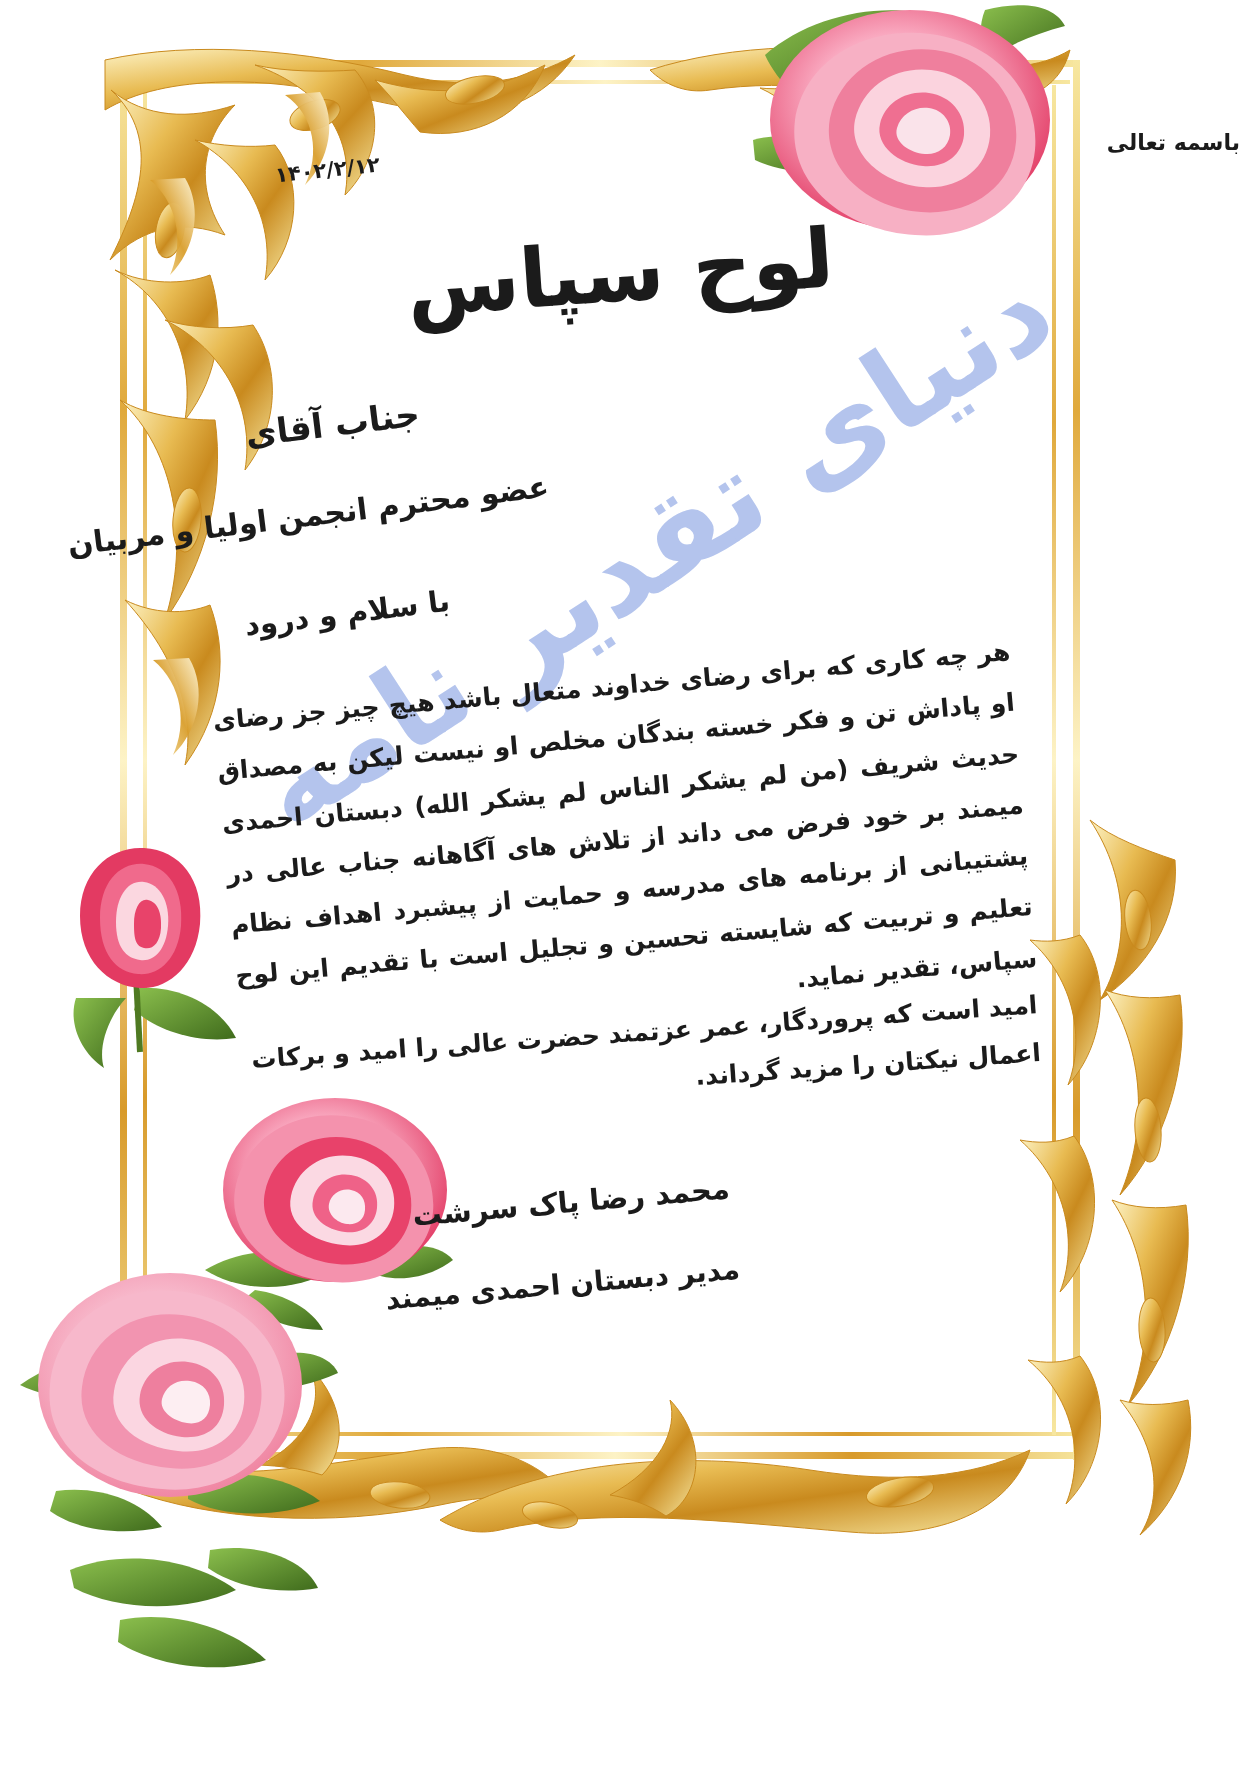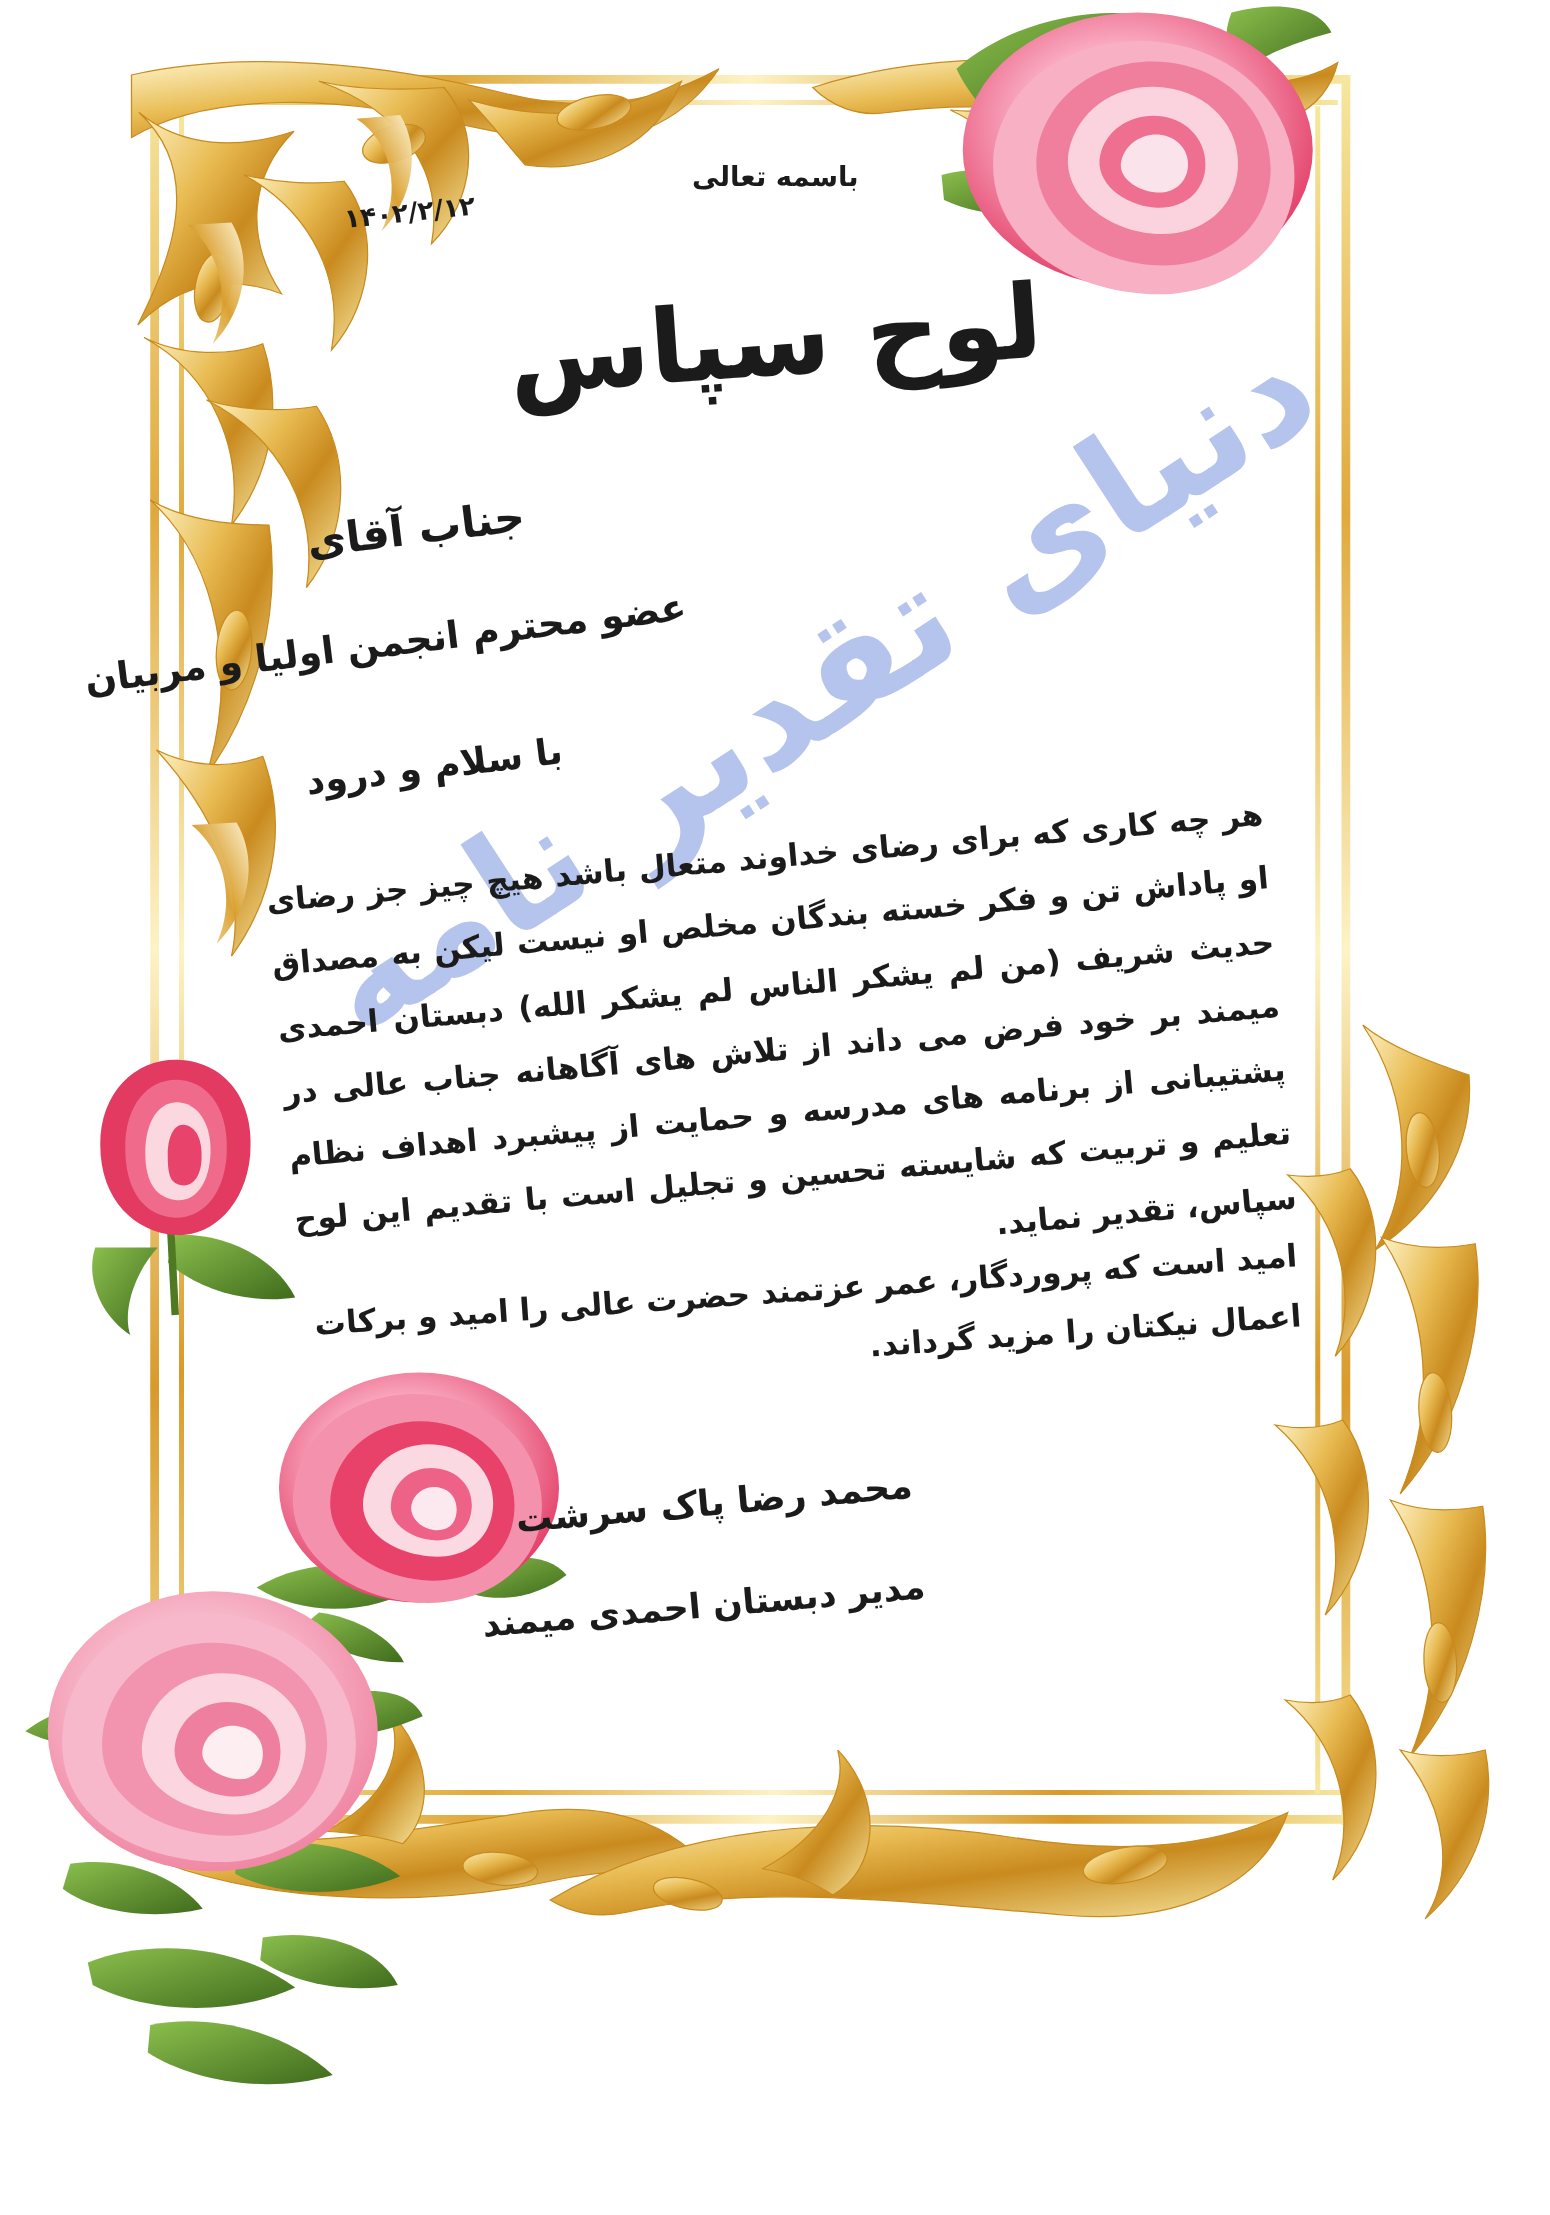--- a/index.html
+++ b/index.html
@@ -45,7 +45,7 @@
   }
   #basmala {
     top: 130px; right: 0; left: 0;
-    text-align: center;
+    text-align: right;
     font-size: 22px;
     font-weight: 600;
     letter-spacing: .5px;

